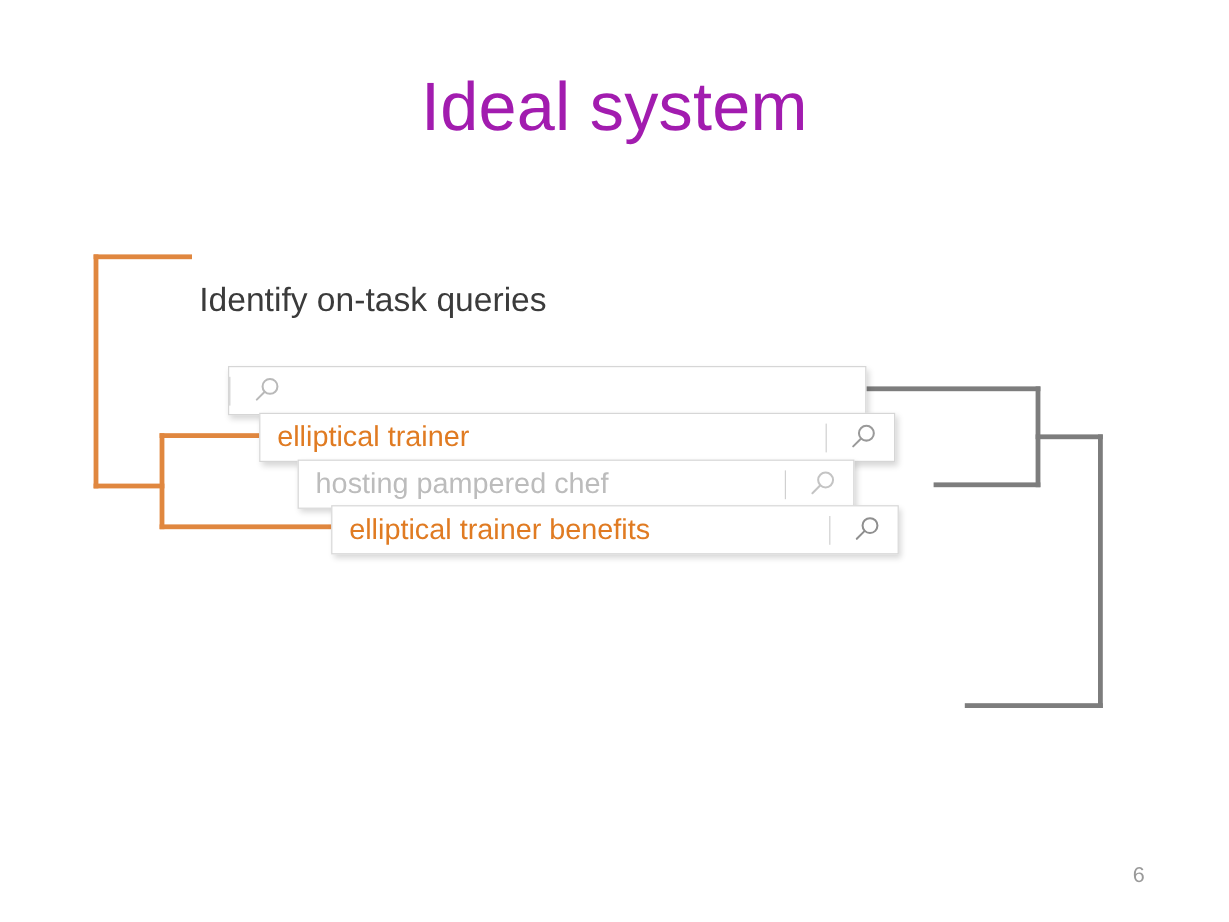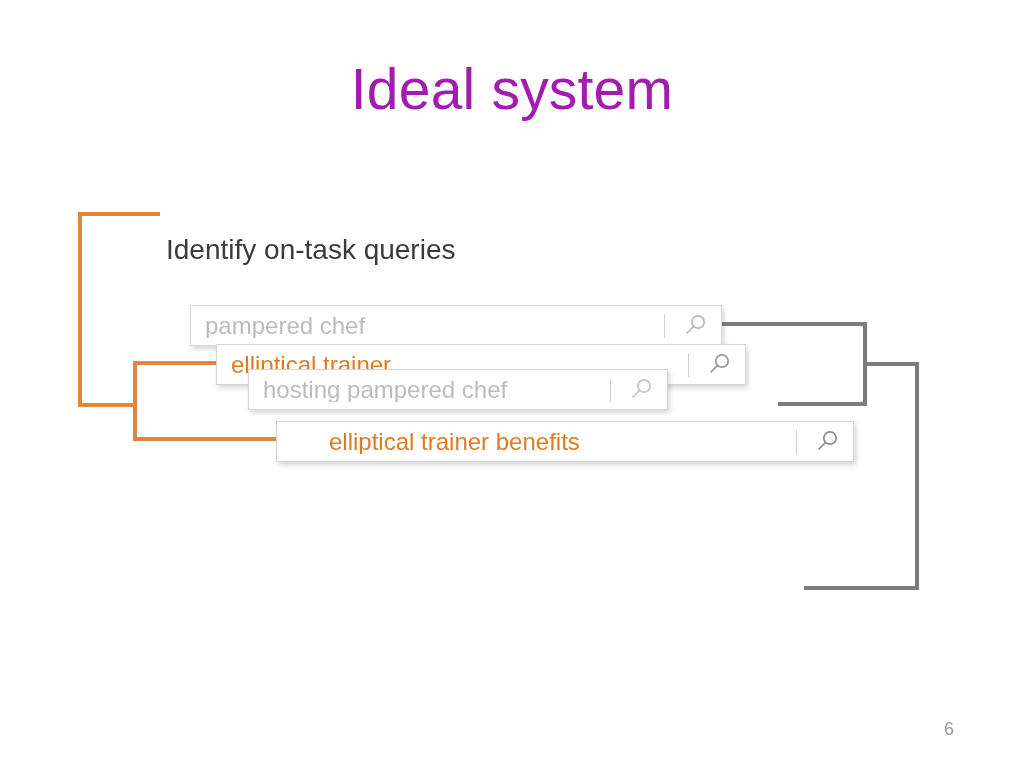--- a/index.html
+++ b/index.html
@@ -145,7 +145,6 @@
 
 
   <div class="searchbox muted" id="box-1">
-    <span class="query">pampered chef</span>
     <span class="divider"></span>
     <span class="mag">
       <svg width="28" height="28" viewBox="0 0 28 28">

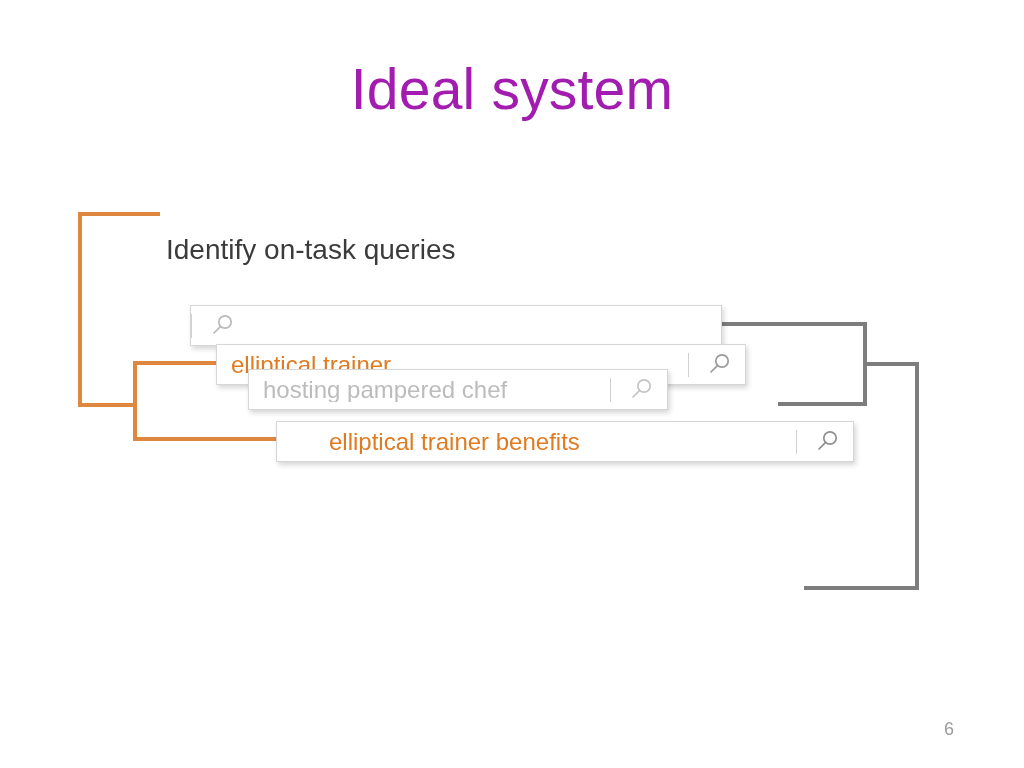--- a/index.html
+++ b/index.html
@@ -98,7 +98,7 @@
   
   #box-1 { left: 190px; top: 305px; width: 532px; height: 41px; z-index: 11; }
   #box-2 { left: 216px; top: 344px; width: 530px; height: 41px; z-index: 12; }
-  #box-3 { left: 248px; top: 369px; width: 420px; height: 41px; z-index: 13; }
+  #box-3 { left: 248px; top: 383px; width: 464px; height: 41px; z-index: 13; }
   #box-4 { left: 276px; top: 421px; width: 578px; height: 41px; z-index: 14; padding-left: 38px; }
 
   

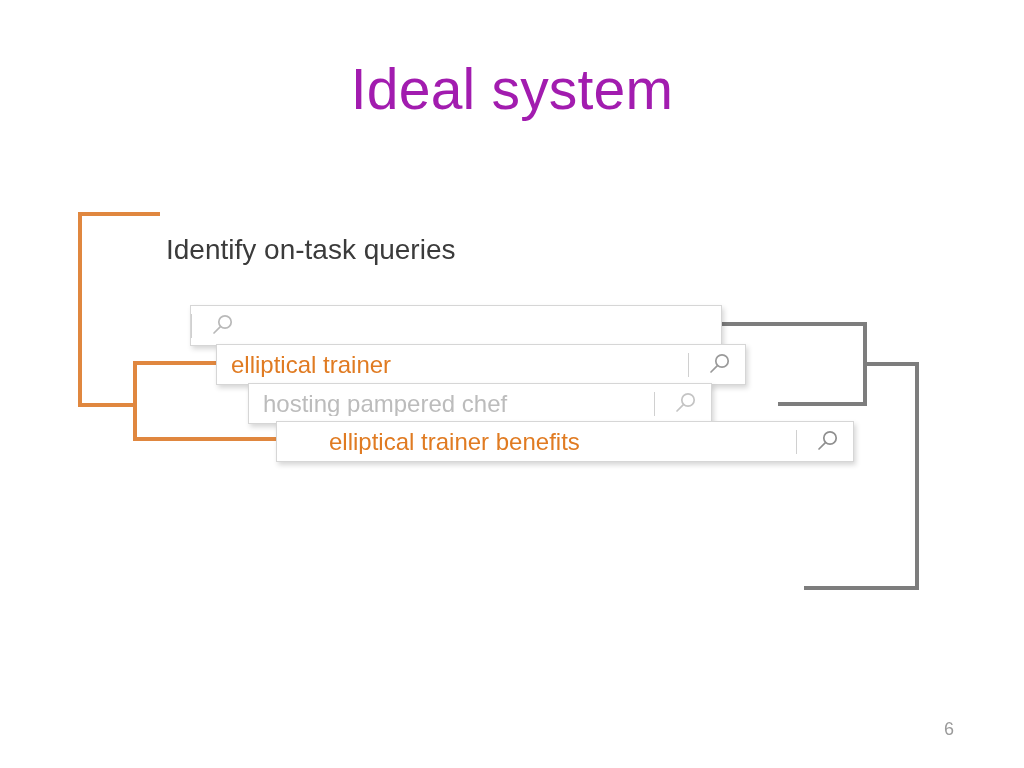--- a/index.html
+++ b/index.html
@@ -99,7 +99,7 @@
   #box-1 { left: 190px; top: 305px; width: 532px; height: 41px; z-index: 11; }
   #box-2 { left: 216px; top: 344px; width: 530px; height: 41px; z-index: 12; }
   #box-3 { left: 248px; top: 383px; width: 464px; height: 41px; z-index: 13; }
-  #box-4 { left: 276px; top: 421px; width: 578px; height: 41px; z-index: 14; padding-left: 38px; }
+  #box-4 { left: 276px; top: 421px; width: 473px; height: 41px; z-index: 14; }
 
   
   #page-number {

